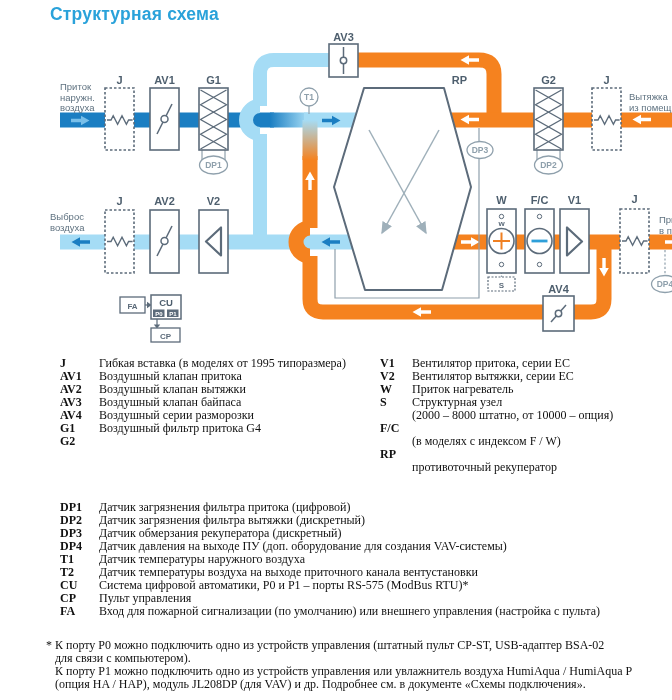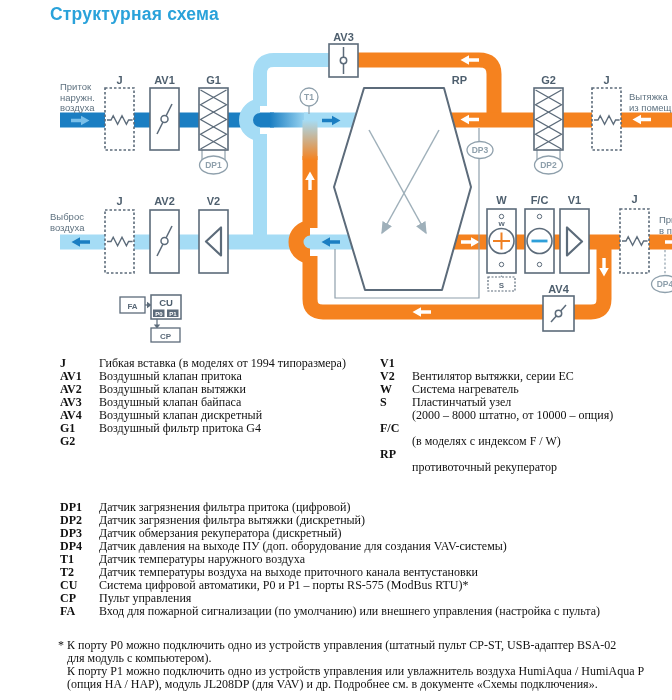--- a/index.html
+++ b/index.html
@@ -251,7 +251,7 @@
 
       <div class="lrow">
         <span class="lterm">J</span>
-        <span class="ldesc">Гибкая вставка (в моделях от 1994 типоразмера)</span>
+        <span class="ldesc">Гибкая вставка (в моделях от 1995 типоразмера)</span>
       </div>
 
       <div class="lrow">

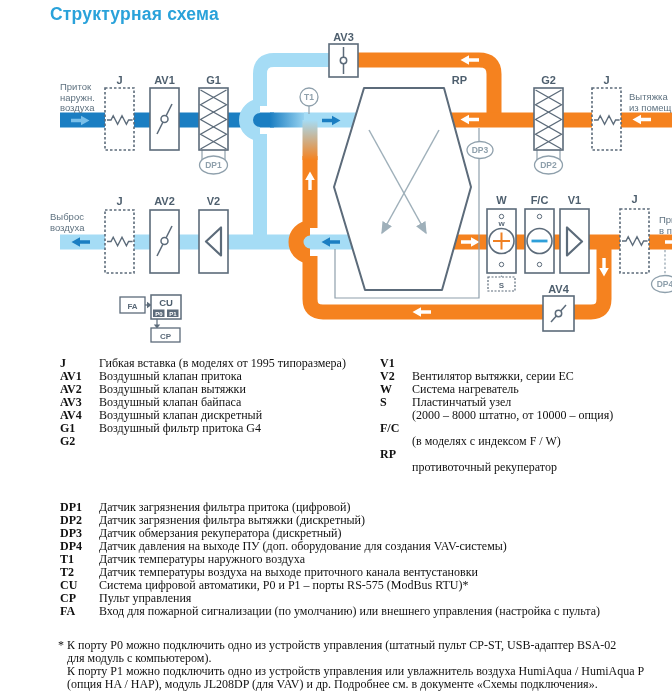--- a/index.html
+++ b/index.html
@@ -289,6 +289,7 @@
 
       <div class="lrow">
         <span class="lterm">V1</span>
+        <span class="ldesc">Вентилятор притока, серии EC</span>
       </div>
 
       <div class="lrow">

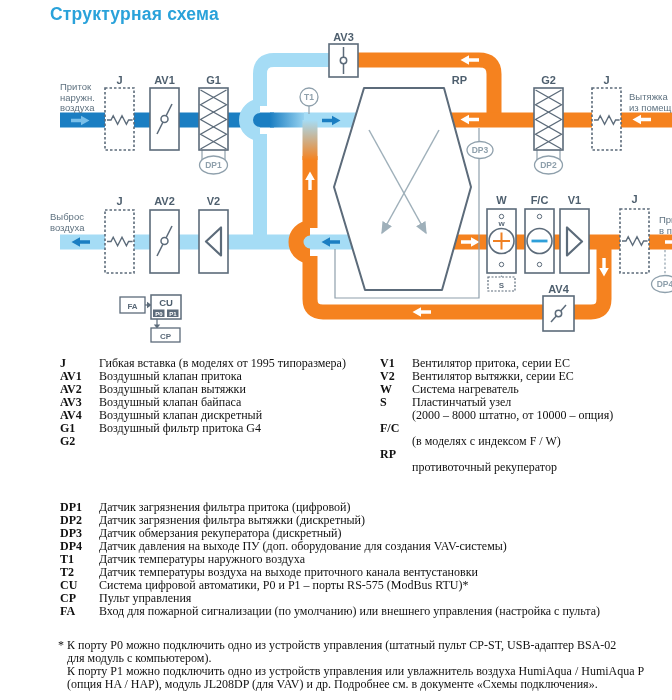--- a/index.html
+++ b/index.html
@@ -299,7 +299,7 @@
 
       <div class="lrow">
         <span class="lterm">W</span>
-        <span class="ldesc">Система нагреватель</span>
+        <span class="ldesc">Приток нагреватель</span>
       </div>
 
       <div class="lrow">

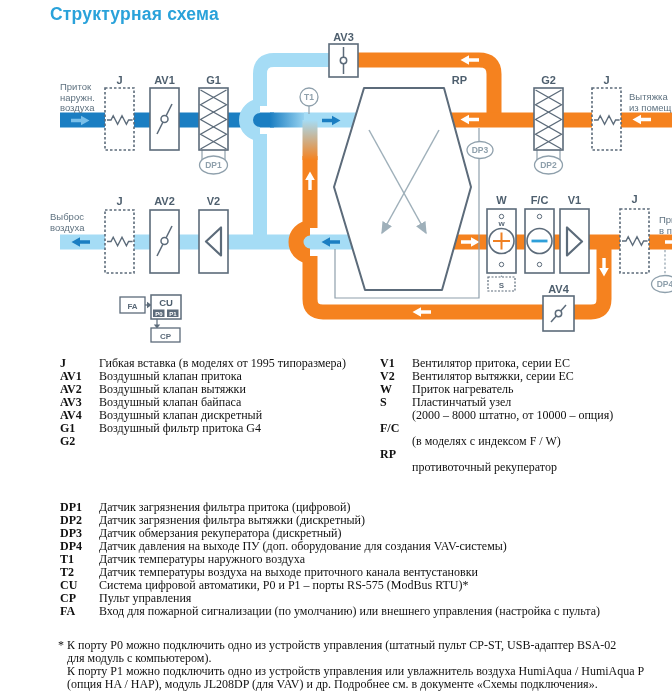--- a/index.html
+++ b/index.html
@@ -304,7 +304,7 @@
 
       <div class="lrow">
         <span class="lterm">S</span>
-        <span class="ldesc">Пластинчатый узел</span>
+        <span class="ldesc">Структурная узел</span>
       </div>
 
       <div class="lrow">

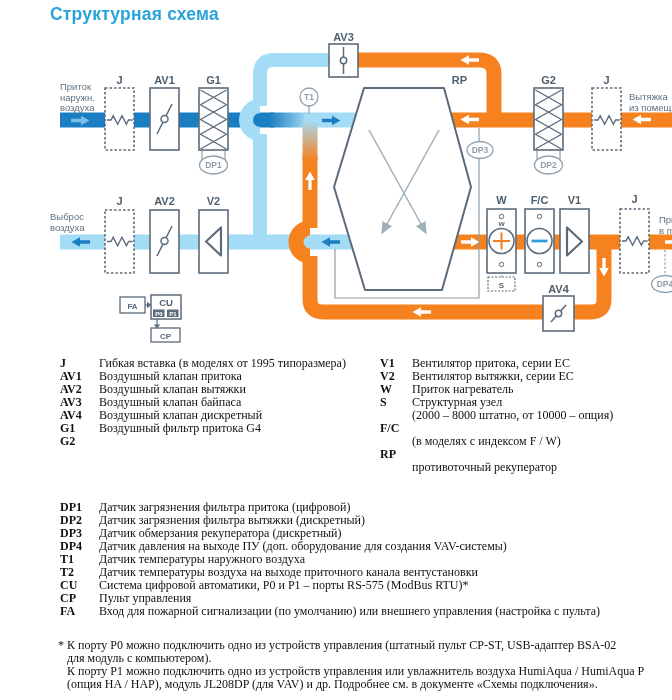--- a/index.html
+++ b/index.html
@@ -271,7 +271,7 @@
 
       <div class="lrow">
         <span class="lterm">AV4</span>
-        <span class="ldesc">Воздушный клапан дискретный</span>
+        <span class="ldesc">Воздушный серии разморозки</span>
       </div>
 
       <div class="lrow">

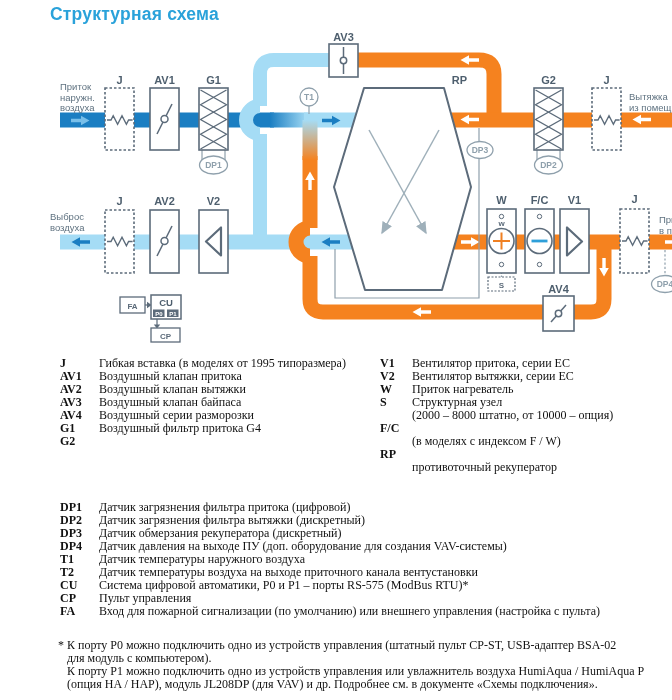--- a/index.html
+++ b/index.html
@@ -15,7 +15,7 @@
   .legend-left{left:18px;top:357px;}   .legend-left .lterm{width:39px;}
   .legend-right{left:338px;top:357px;} .legend-right .lterm{width:32px;}
   .legend-sensors{left:18px;top:501px;} .legend-sensors .lterm{width:39px;}
-  .footnote{position:absolute;left:16px;top:639px;font-family:"Liberation Serif",serif;
+  .footnote{position:absolute;left:4px;top:639px;font-family:"Liberation Serif",serif;
             font-size:12px;color:#111;}
   .fn-line{height:13px;line-height:13.2px;white-space:nowrap;}
   .fn-line + .fn-line{padding-left:9px;}

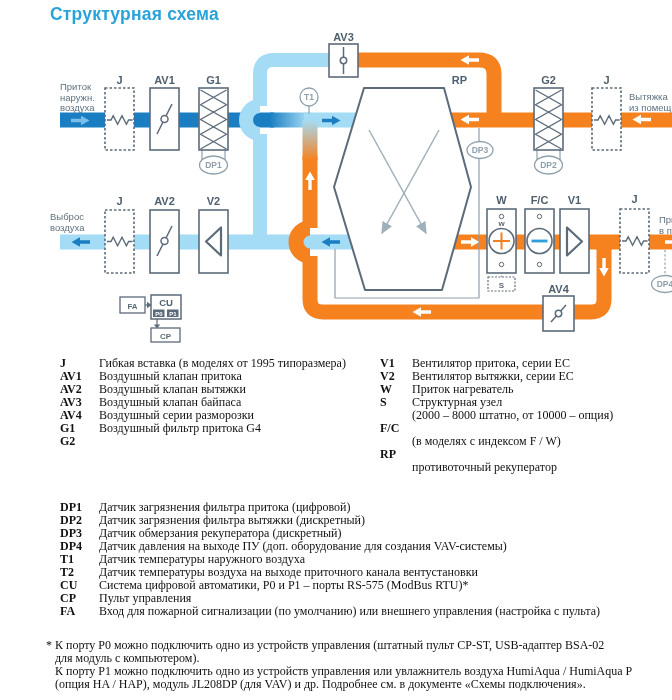--- a/index.html
+++ b/index.html
@@ -385,7 +385,7 @@
 
       <div class="fn-line">* К порту P0 можно подключить одно из устройств управления (штатный пульт CP-ST, USB-адаптер BSA-02</div>
 
-      <div class="fn-line">для модуль с компьютером).</div>
+      <div class="fn-line">для связи с компьютером).</div>
 
       <div class="fn-line">К порту P1 можно подключить одно из устройств управления или увлажнитель воздуха HumiAqua / HumiAqua P</div>
 

